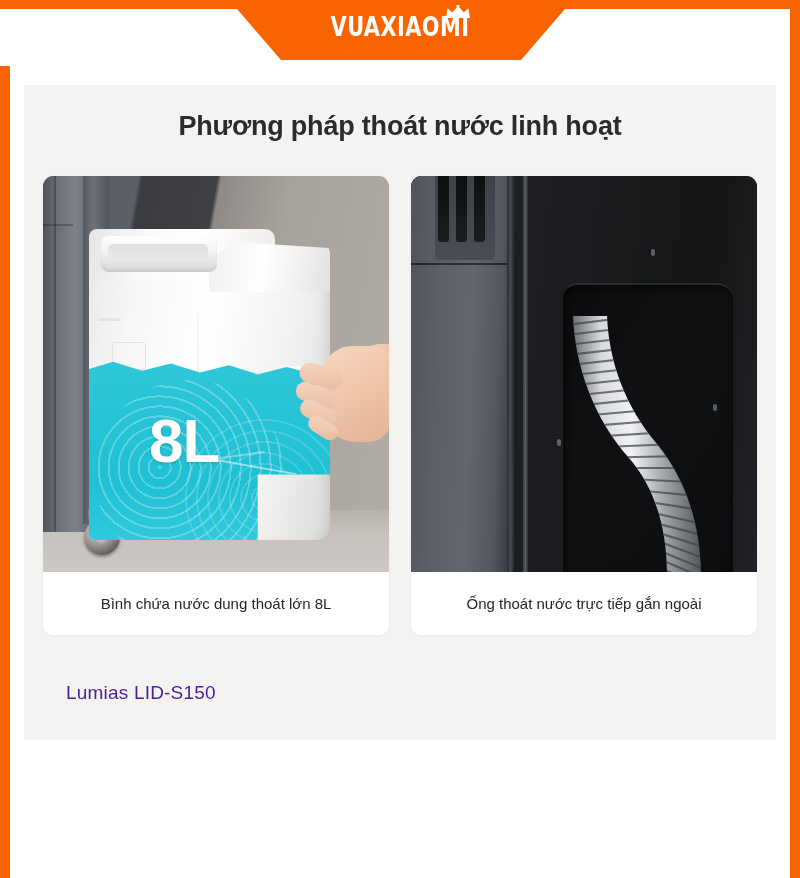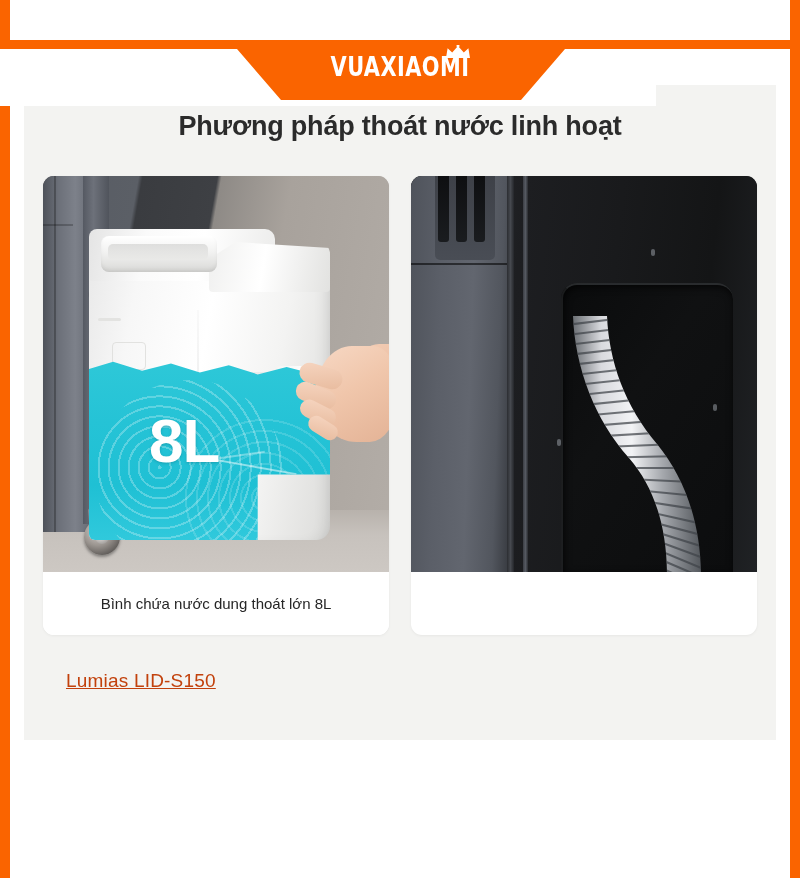--- a/index.html
+++ b/index.html
@@ -41,7 +41,6 @@
     height: 66px;
     z-index: 6;
     background: #ffffff;
-    margin-top: 40px;
   }
   .top-banner .strip {
     position: absolute;

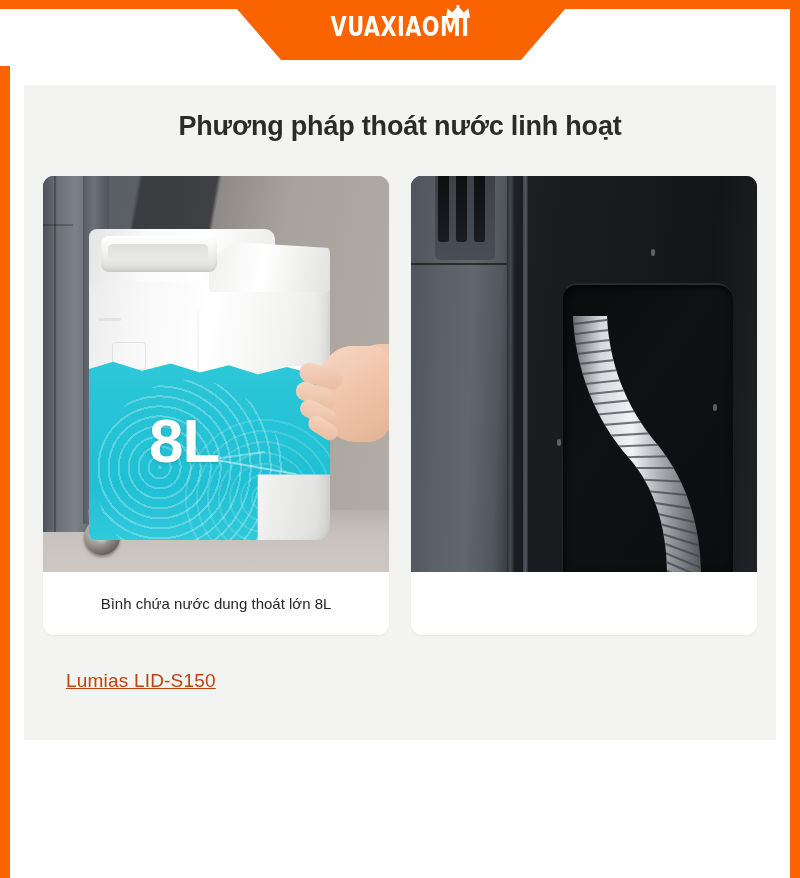--- a/index.html
+++ b/index.html
@@ -554,6 +554,7 @@
             </svg>
           </div>
         </div>
+        <div class="caption">Ống thoát nước trực tiếp gắn ngoài</div>
       </div>
     </div>
 

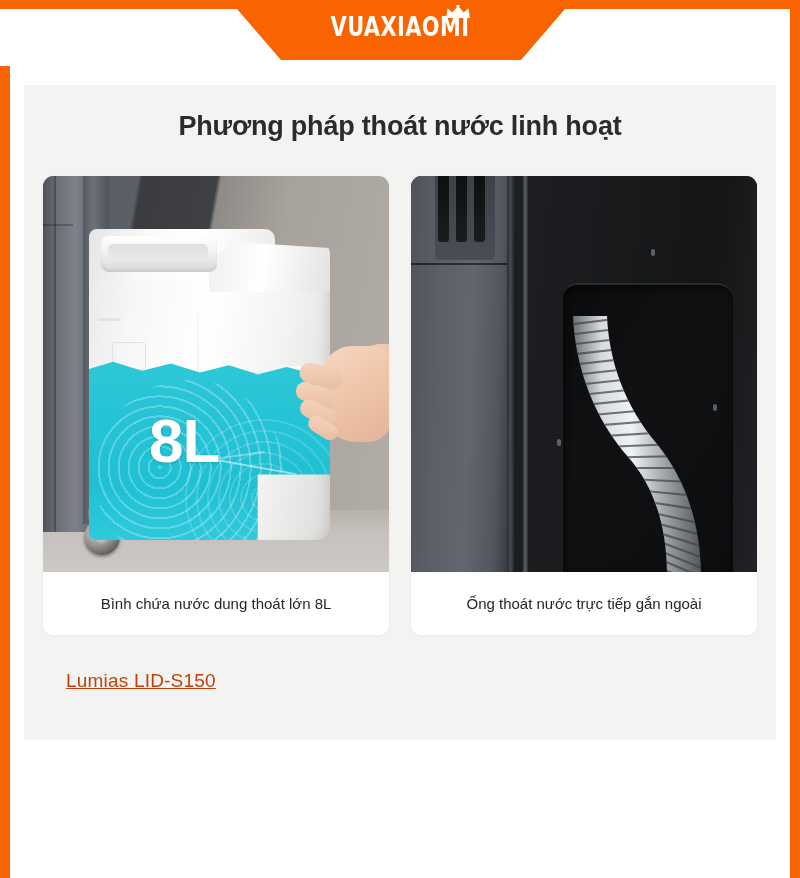--- a/index.html
+++ b/index.html
@@ -378,11 +378,10 @@
   .product-name {
     position: absolute;
     left: 42px;
-    top: 585px;
+    top: 597px;
     font-size: 19px;
-    color: #c2410c;
+    color: #4c1d95;
     letter-spacing: 0.2px;
-    text-decoration: underline;
   }
 
   

